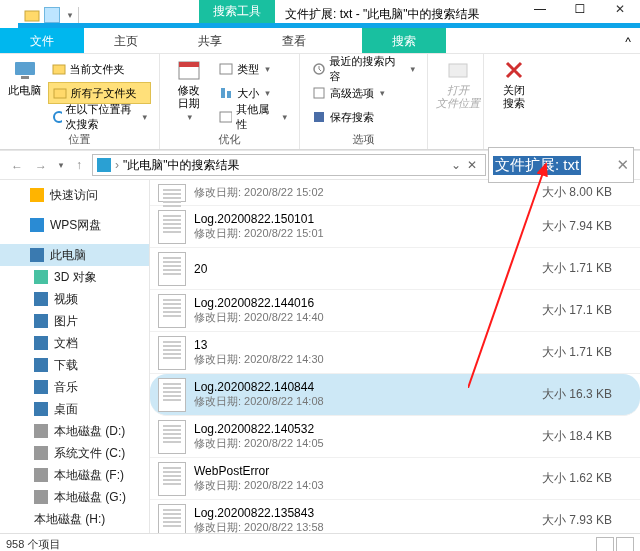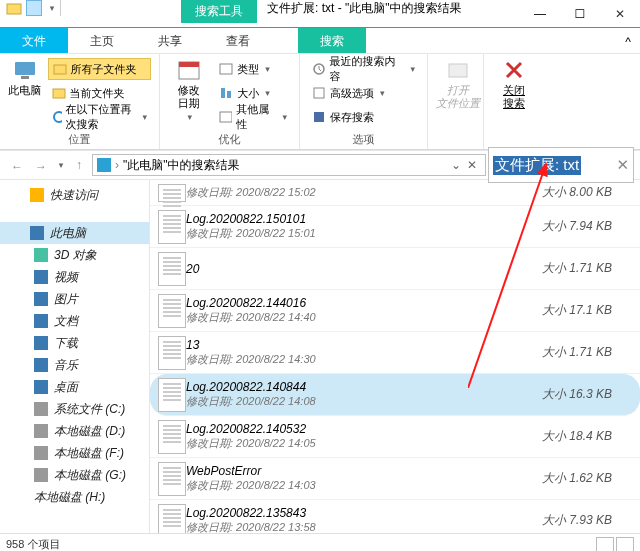--- a/index.html
+++ b/index.html
@@ -4,7 +4,7 @@
 <style>
   * { margin:0; padding:0; box-sizing:border-box; font-family:"Microsoft YaHei","Segoe UI",sans-serif; }
   body { width:640px; height:551px; background:#fff; overflow:hidden; font-size:12px; position:relative;}
-  .titlebar { display:flex; align-items:flex-start; height:28px; background:#fff; border-bottom:1px solid #0ea5e9;}
+  .titlebar { display:flex; align-items:flex-end; height:28px; background:#fff; border-bottom:5px solid #0ea5e9;margin-left:18px;}
   .tb-left { display:flex; align-items:center; gap:4px; padding-left:6px;}
   .sq { width:16px; height:16px; display:inline-flex; align-items:center; justify-content:center;}
   .titlebar-tools { margin-left:120px; background:#19c0a0; color:#fff; padding:3px 14px; font-size:12px;}

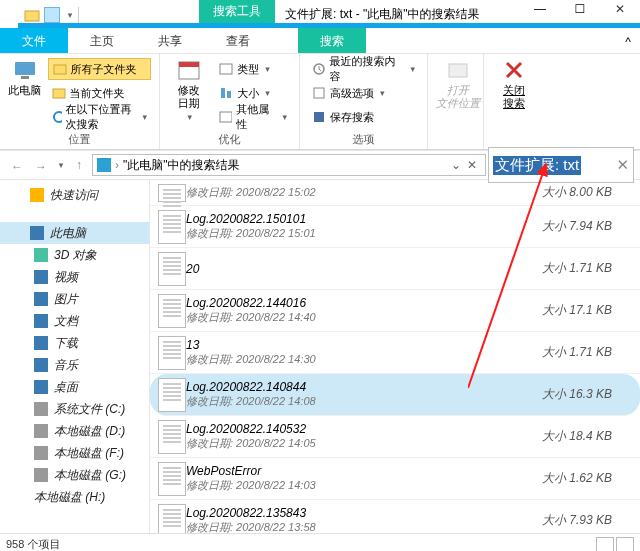--- a/index.html
+++ b/index.html
@@ -12,7 +12,7 @@
   .win-ctrls { margin-left:auto; display:flex;}
   .win-btn { width:40px; height:28px; display:flex; align-items:center; justify-content:center; font-size:12px;}
   .menutabs { display:flex; height:26px; background:#fff; border-bottom:1px solid #e6e6e6;}
-  .mt { padding:5px 22px; font-size:12px; color:#333;}
+  .mt { padding:5px 30px; font-size:12px; color:#333;}
   .mt.active { background:#00b7ee; color:#fff;}
   .mt.search { background:#19c0a0; color:#fff;}
   .ribbon { display:flex; height:96px; background:#fff; border-bottom:1px solid #d8d8d8;}

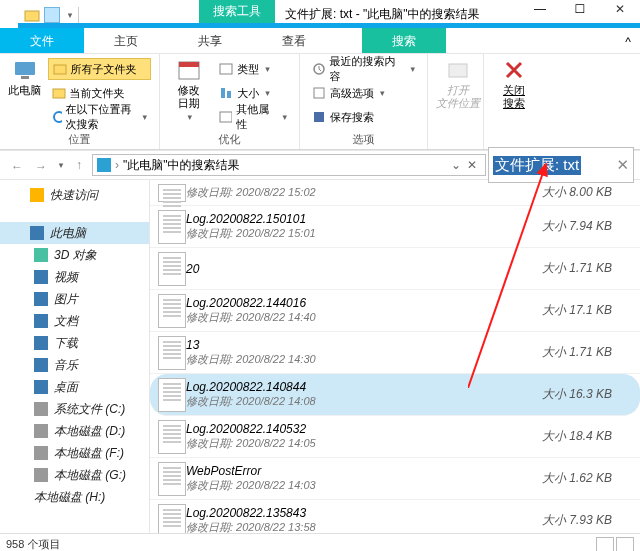--- a/index.html
+++ b/index.html
@@ -112,17 +112,17 @@
         <span>此电脑</span>
       </div>
       <div class="rows">
+        <div class="r">
+            <svg width="14" height="14">
+              <rect x="1" y="3" width="12" height="9" fill="#ffd96a" stroke="#c9a63a"></rect>
+            </svg>
+            <span>当前文件夹</span>
+          </div>
         <div class="r hl">
             <svg width="14" height="14">
               <rect x="1" y="3" width="12" height="9" fill="#ffd96a" stroke="#c9a63a"></rect>
             </svg>
             <span>所有子文件夹</span>
-          </div>
-        <div class="r">
-            <svg width="14" height="14">
-              <rect x="1" y="3" width="12" height="9" fill="#ffd96a" stroke="#c9a63a"></rect>
-            </svg>
-            <span>当前文件夹</span>
           </div>
         <div class="r chev">
             <svg width="14" height="14">

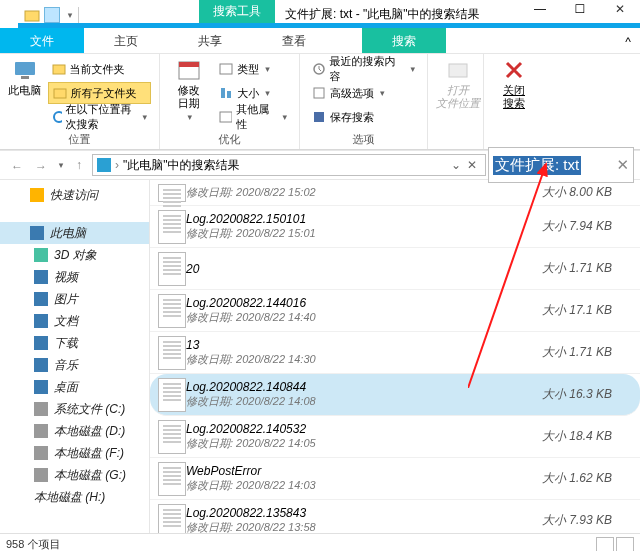--- a/index.html
+++ b/index.html
@@ -212,7 +212,7 @@
       <svg class="ic" viewBox="0 0 24 24">
           <path d="M5 5 L19 19 M19 5 L5 19" stroke="#d03030" stroke-width="3"></path>
         </svg>
-      <span style="white-space:pre-line;text-decoration:underline;">关闭
+      <span style="white-space:pre-line;">关闭
 搜索</span>
     </div>
     <div></div>

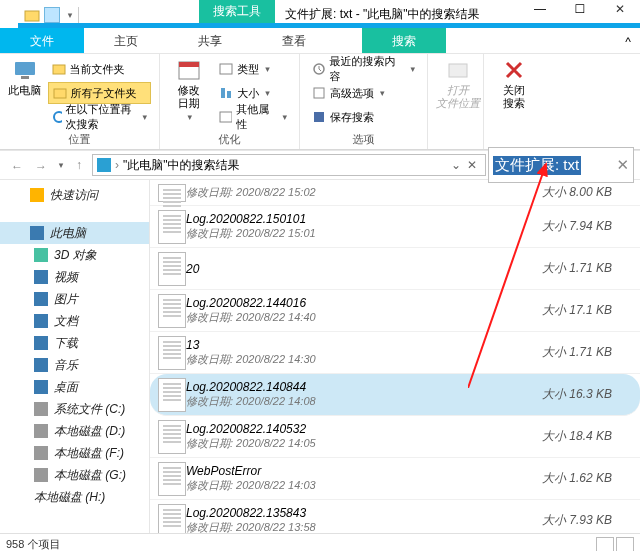--- a/index.html
+++ b/index.html
@@ -31,7 +31,7 @@
   .path-box .pc-icon{width:14px;height:14px;background:#2aa0d3;}
   .search-box { width:146px; height:36px; border:1px solid #bfbfbf; display:flex; align-items:center; padding:0 4px; font-size:15px; background:#fff; position:relative;}
   .search-sel { background:#2f6fb0; color:#fff; padding:0 2px;}
-  .body { display:flex; height:353px;font-style:italic;}
+  .body { display:flex; height:353px;}
   .nav { width:150px; border-right:1px solid #e6e6e6; overflow:hidden; padding-top:4px;}
   .nav .item { display:flex; align-items:center; height:22px; padding-left:16px; gap:6px; font-size:12px; color:#222;}
   .nav .item .tw{width:8px;color:#888;font-size:9px;}

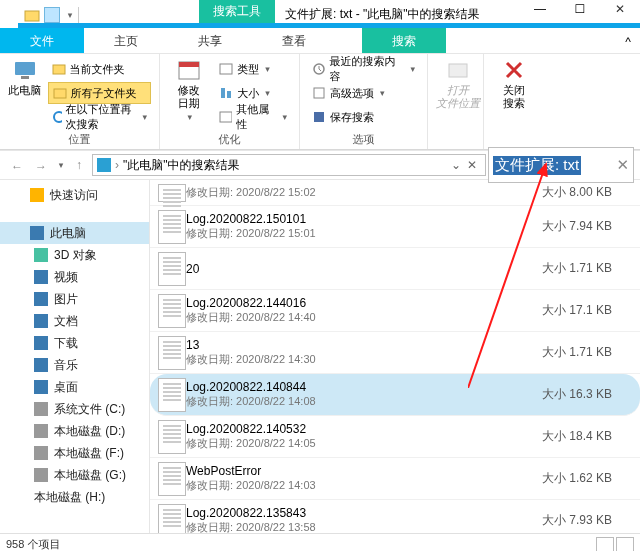--- a/index.html
+++ b/index.html
@@ -50,7 +50,7 @@
   .ni-desk{background:#3a7ab0;}
   .ni-disk{background:#999;}
   .list { flex:1; overflow:hidden;}
-  .row { display:flex; align-items:center; height:42px; border-bottom:1px solid #f0f0f0; padding:0 8px; }
+  .row { display:flex; align-items:center; height:42px; border-bottom:1px solid #f0f0f0; padding:0 8px; gap:8px;}
   .row.first{height:26px;}
   .row.sel{background:#cde8f6;border-radius:17px;}
   .ficon{width:28px;height:34px;border:1px solid #bbb;background:linear-gradient(#fff,#fff);position:relative;}

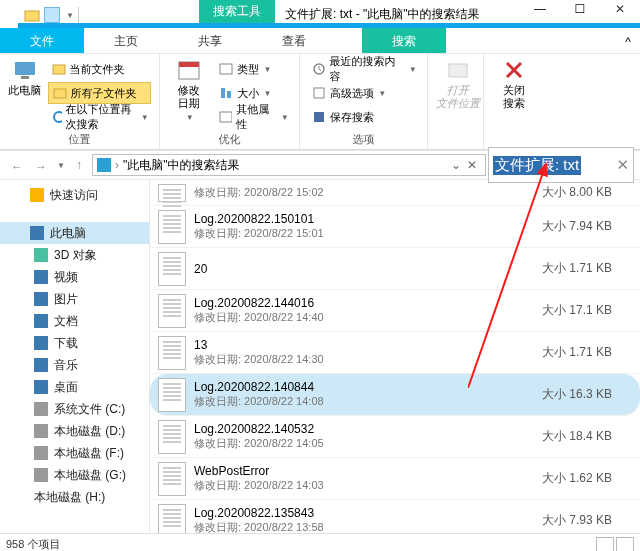--- a/index.html
+++ b/index.html
@@ -247,6 +247,11 @@
         <span>快速访问</span>
       </div>
     <div style="height:8px;"></div>
+    <div class="item">
+        <span class="tw"></span>
+        <span class="navicon ni-cloud"></span>
+        <span>WPS网盘</span>
+      </div>
     <div style="height:8px;"></div>
     <div class="item sel">
         <span class="tw"></span>

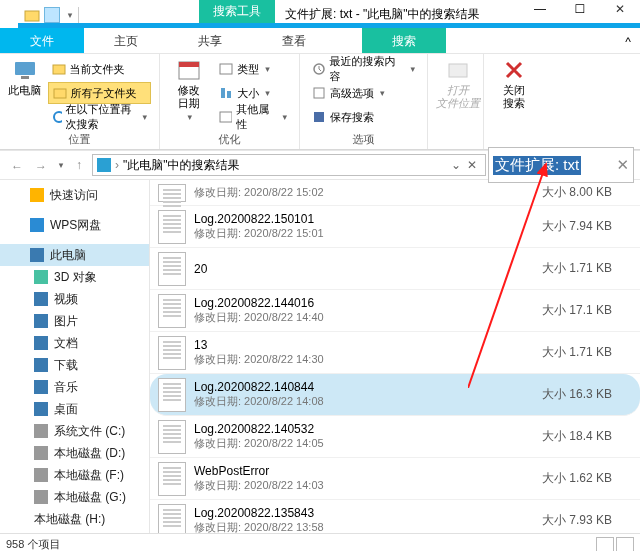--- a/index.html
+++ b/index.html
@@ -288,11 +288,11 @@
       </div>
     <div class="item sub">
         <span class="navicon ni-disk"></span>
+        <span>本地磁盘 (D:)</span>
+      </div>
+    <div class="item sub">
+        <span class="navicon ni-disk"></span>
         <span>系统文件 (C:)</span>
-      </div>
-    <div class="item sub">
-        <span class="navicon ni-disk"></span>
-        <span>本地磁盘 (D:)</span>
       </div>
     <div class="item sub">
         <span class="navicon ni-disk"></span>

